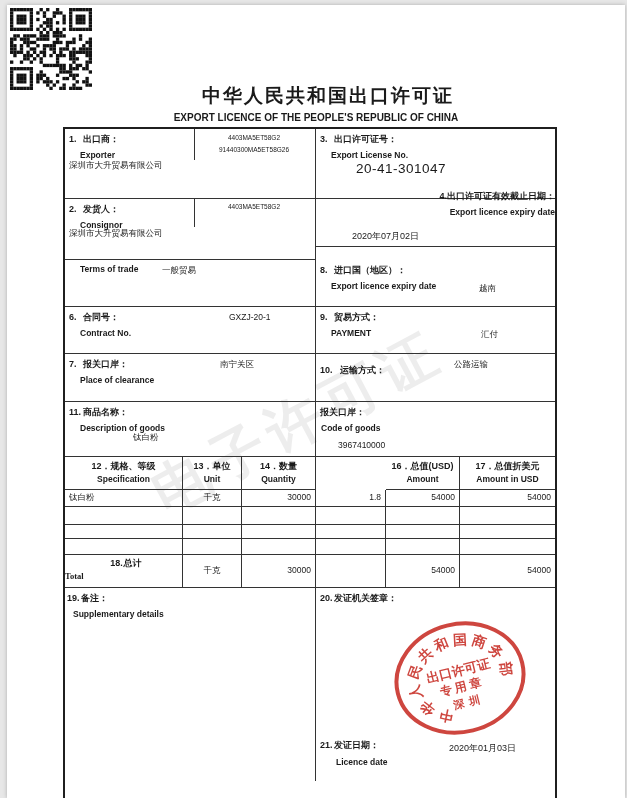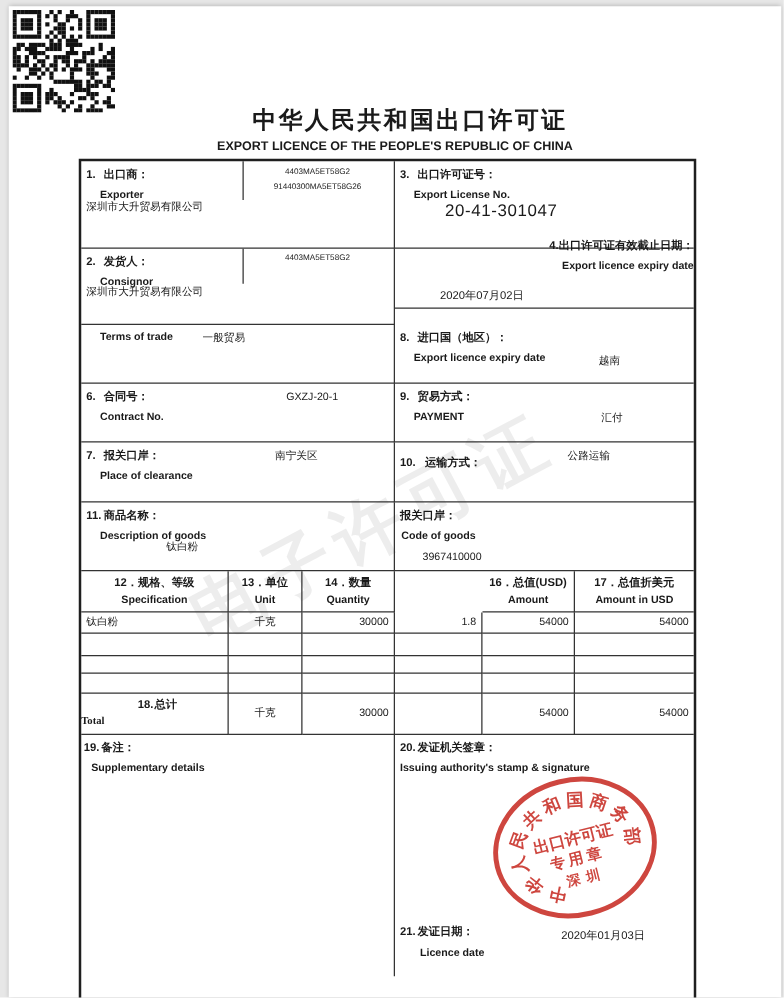--- a/index.html
+++ b/index.html
@@ -490,7 +490,6 @@
     </div>
     <div class="cell" style="left:251px;top:459px;width:239px;height:193px;">
       <div class="lbl"><span class="num">20.</span><span>发证机关签章：</span></div>
-      <div class="en" style="padding-left:4px;">Issuing authority's stamp &amp; signature</div>
 
       <svg class="stamp" viewBox="0 0 140 120">
         <defs>

